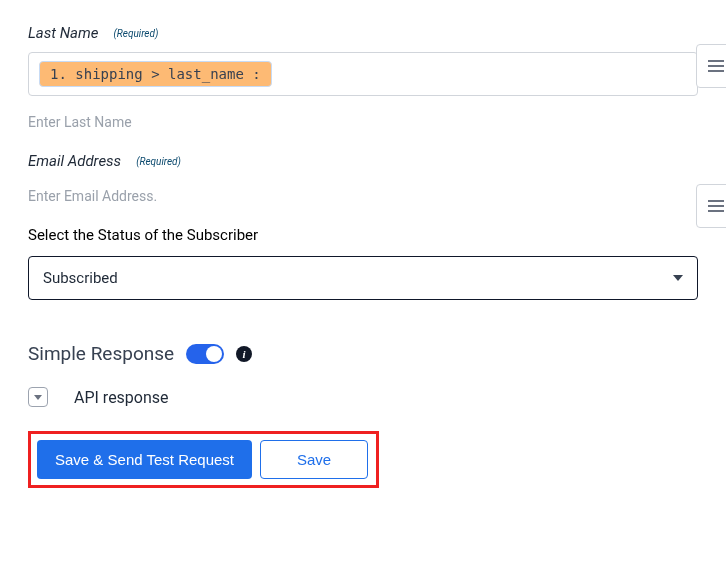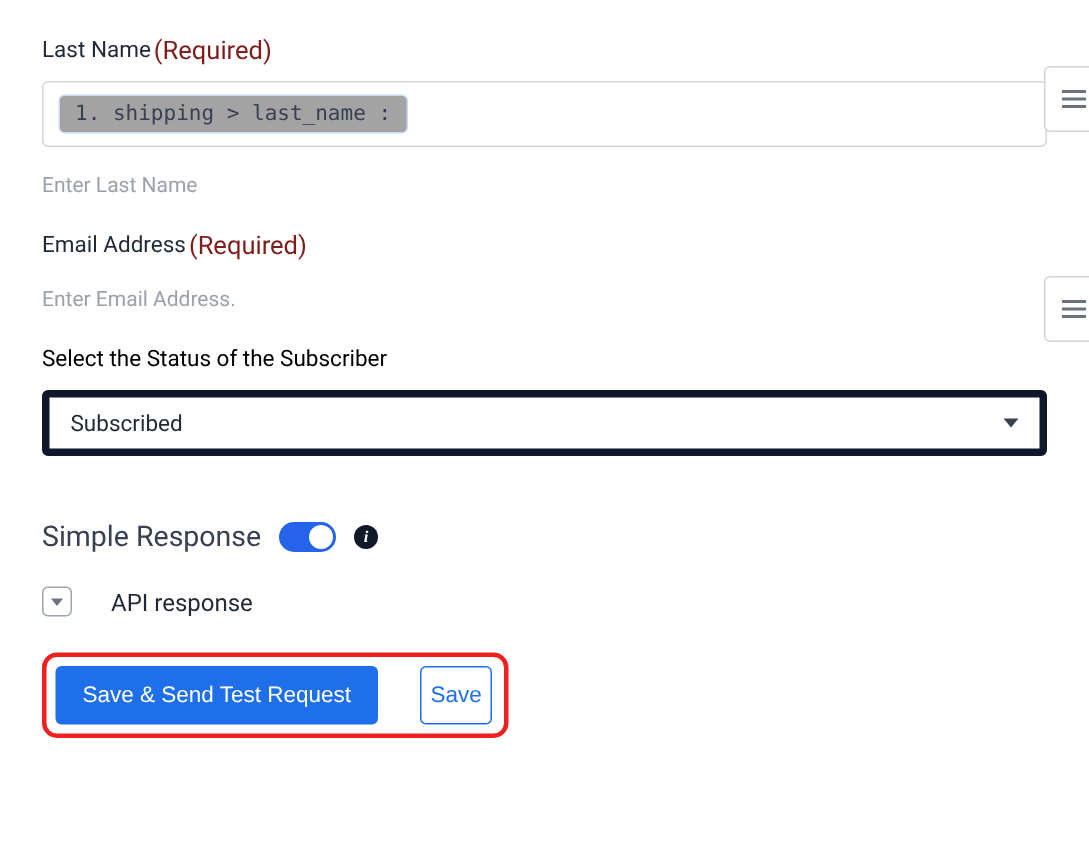--- a/index.html
+++ b/index.html
@@ -20,9 +20,10 @@
       font-size: 15px;
       color: #1f2937;
       display: flex;
-      align-items: flex-start;
-      gap: 2px;
+      align-items: center;
+      gap: 15px;
       margin-bottom: 10px;
+      font-style: italic;
     }
     .required-tag {
       color: #7f1d1d;

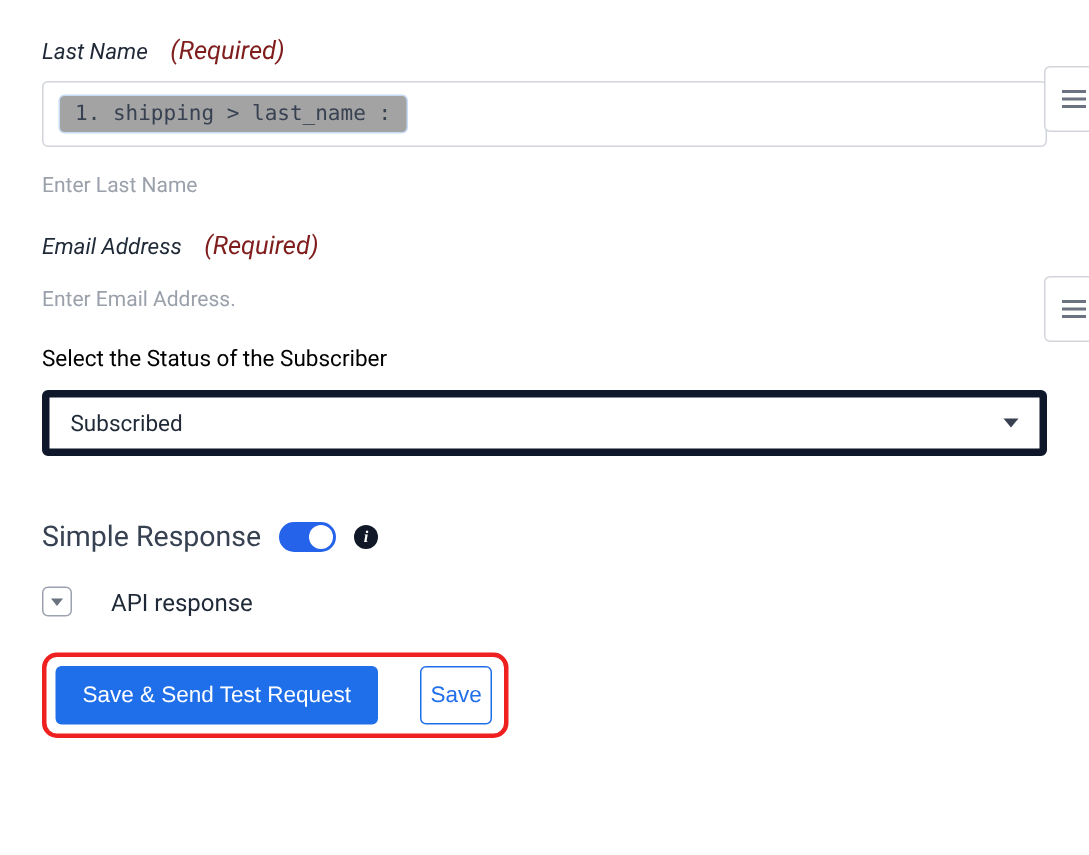--- a/index.html
+++ b/index.html
@@ -26,8 +26,8 @@
       font-style: italic;
     }
     .required-tag {
-      color: #7f1d1d;
-      font-size: 17px;
+      color: #0c4a6e;
+      font-size: 10px;
     }
 
     .input-row {

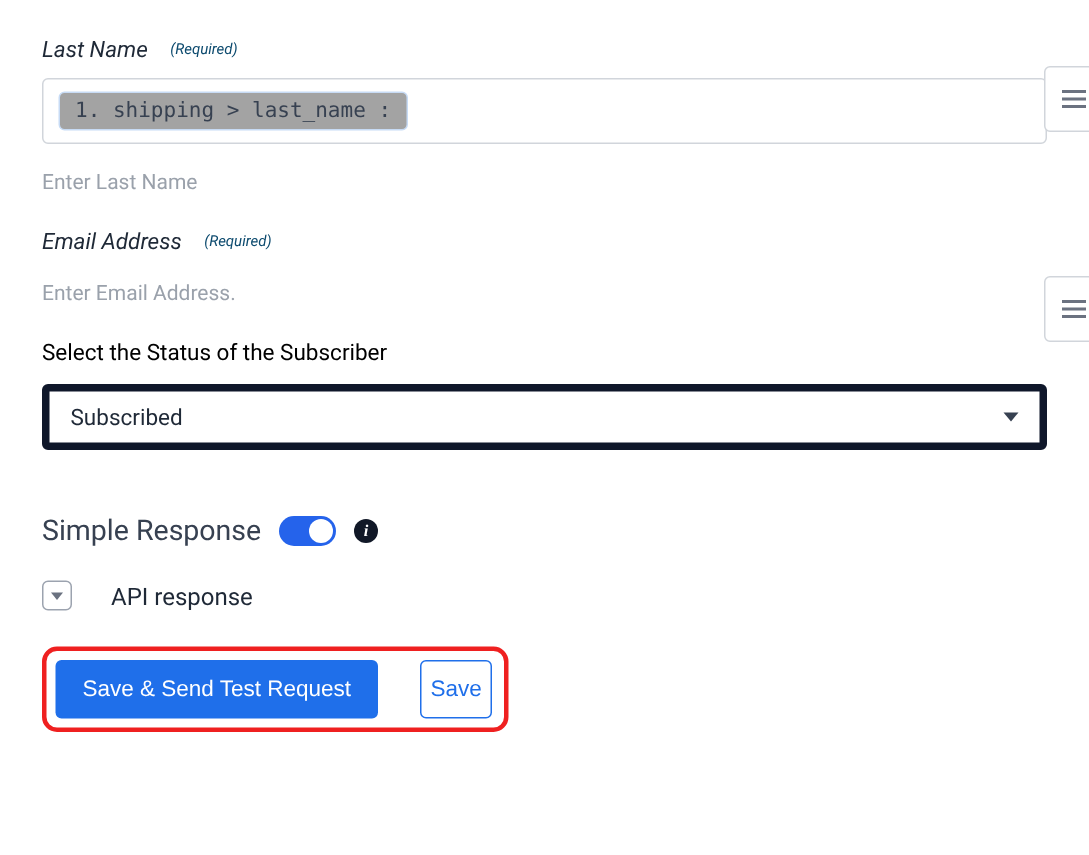--- a/index.html
+++ b/index.html
@@ -48,7 +48,7 @@
     }
 
     .chip {
-      background: #a3a3a3;
+      background: #fdba74;
       border: 1px solid #c7dbf5;
       border-radius: 4px;
       padding: 4px 10px;

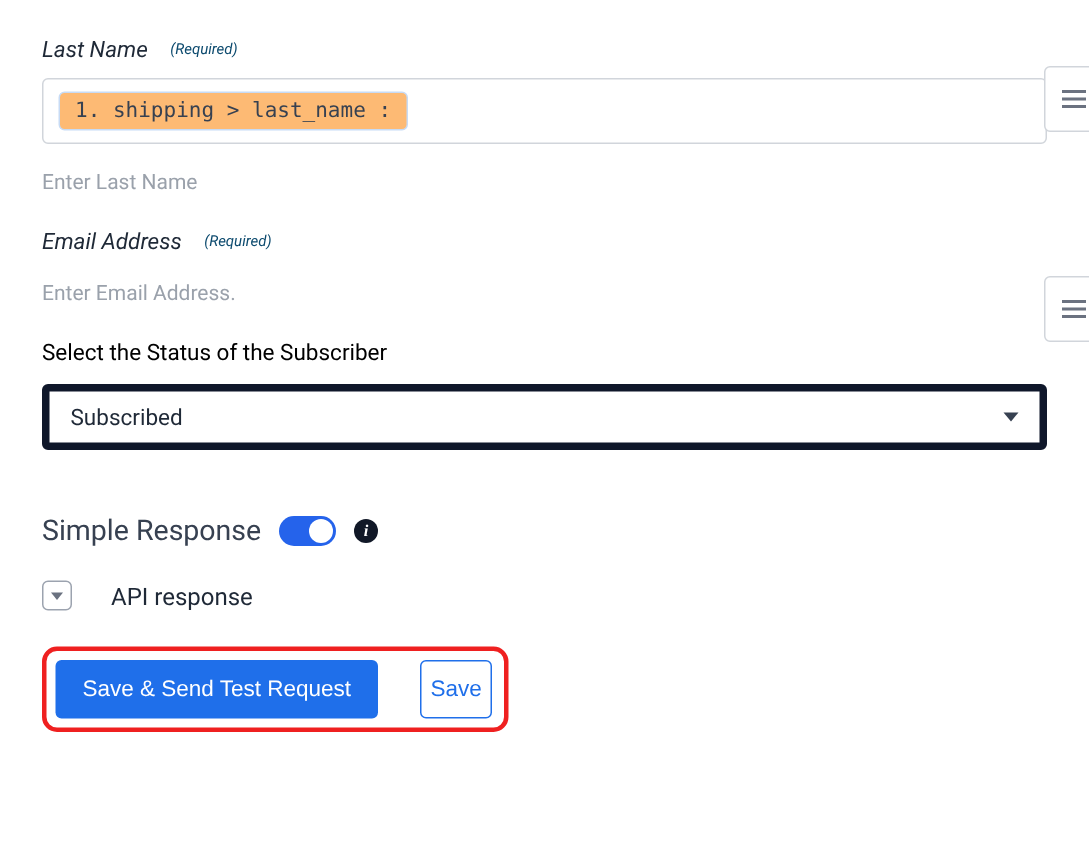--- a/index.html
+++ b/index.html
@@ -99,7 +99,7 @@
     }
 
     .select-box {
-      border: 5px solid #0f172a;
+      border: 1px solid #0f172a;
       border-radius: 4px;
       height: 44px;
       display: flex;

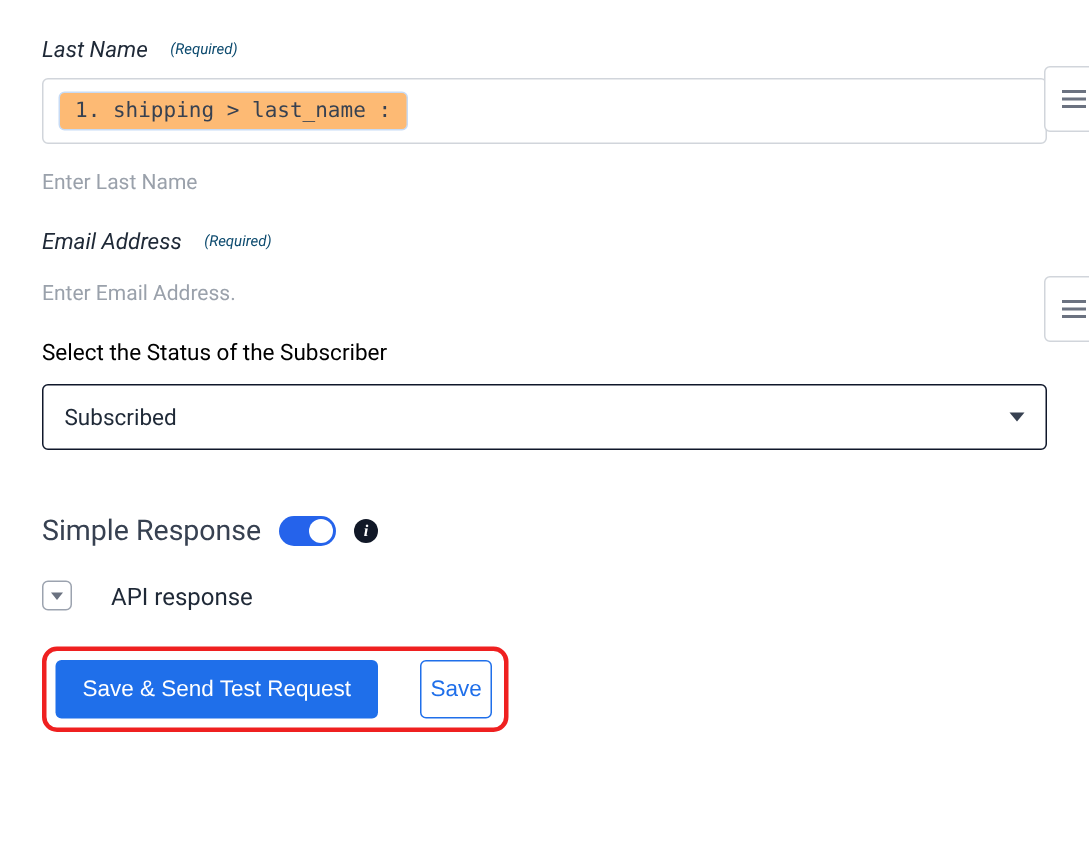--- a/index.html
+++ b/index.html
@@ -187,10 +187,10 @@
     .button-row {
       display: inline-flex;
       align-items: center;
-      gap: 28px;
+      gap: 8px;
       border: 3px solid #ef2020;
       padding: 6px 8px 6px 6px;
-      border-radius: 10px;
+      border-radius: 0;
     }
     .btn-primary {
       background: #1f6fea;

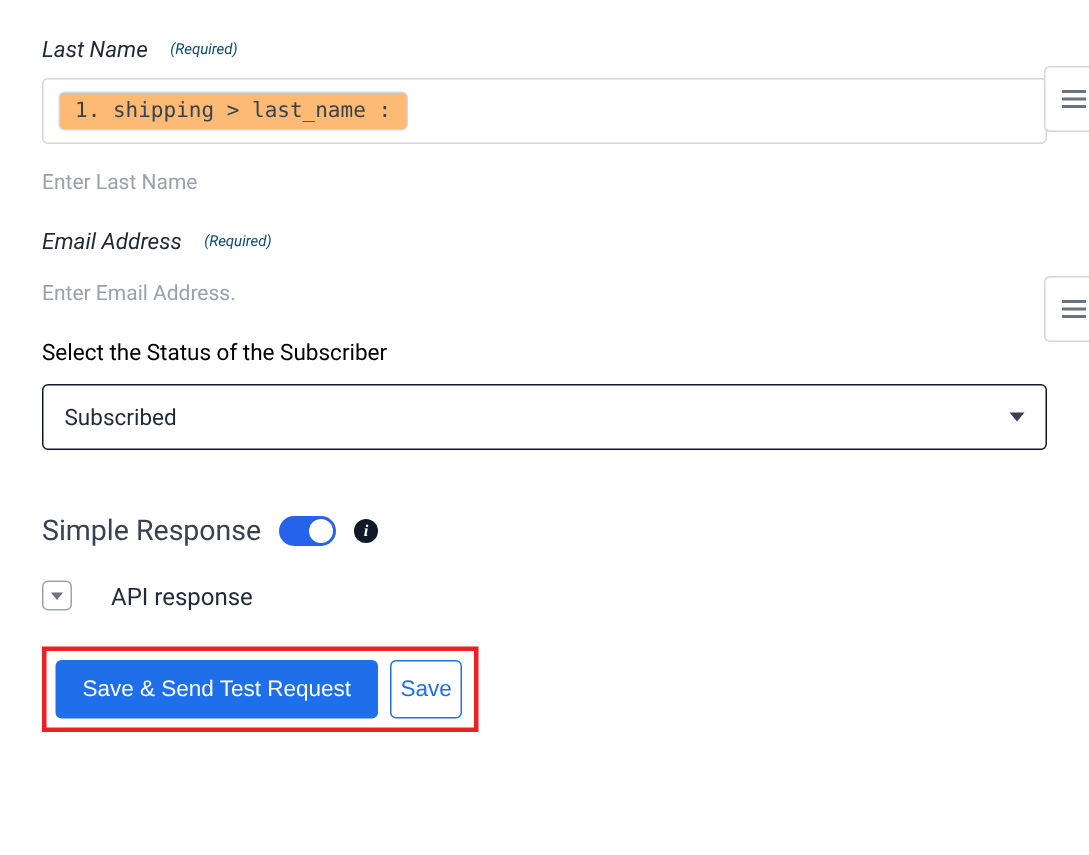--- a/index.html
+++ b/index.html
@@ -209,7 +209,7 @@
       border-radius: 4px;
       font-size: 15px;
       font-weight: 500;
-      padding: 10px 6px;
+      padding: 10px 36px;
       cursor: pointer;
     }
   </style>

